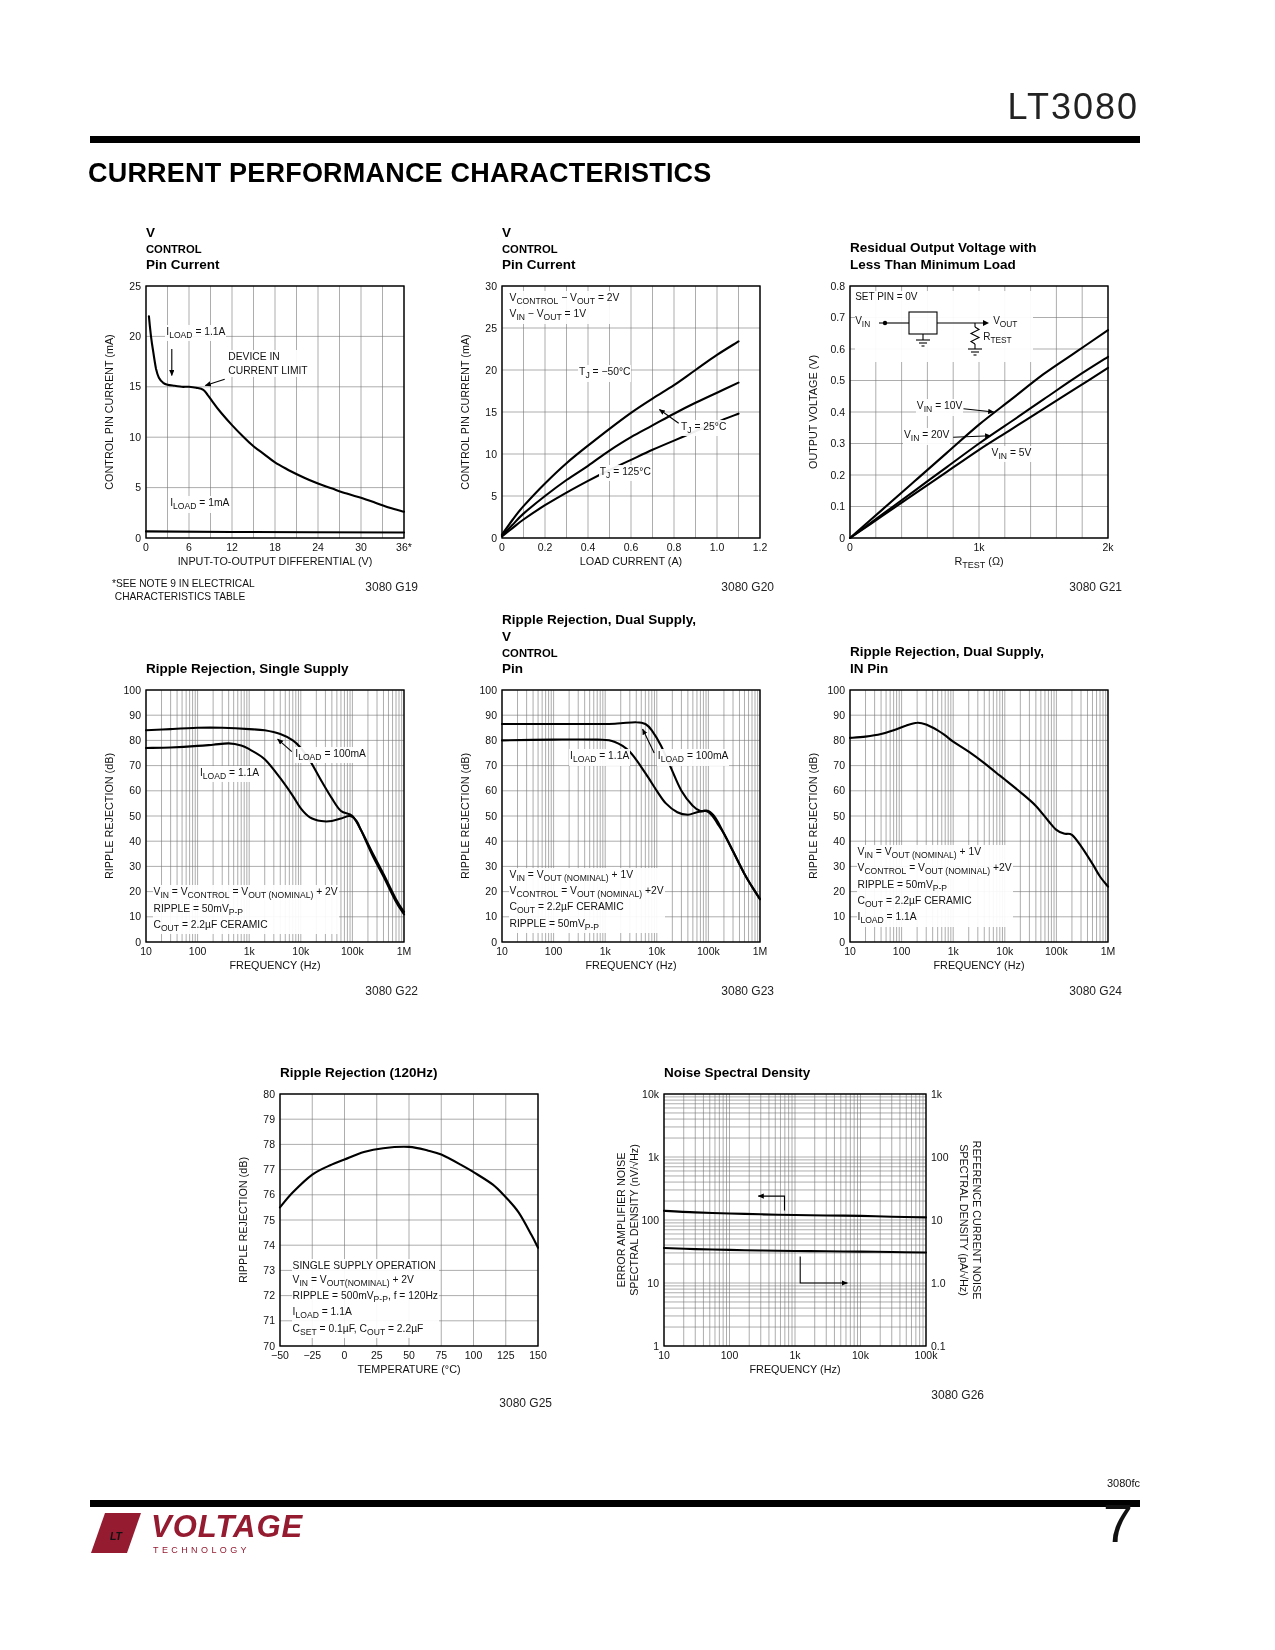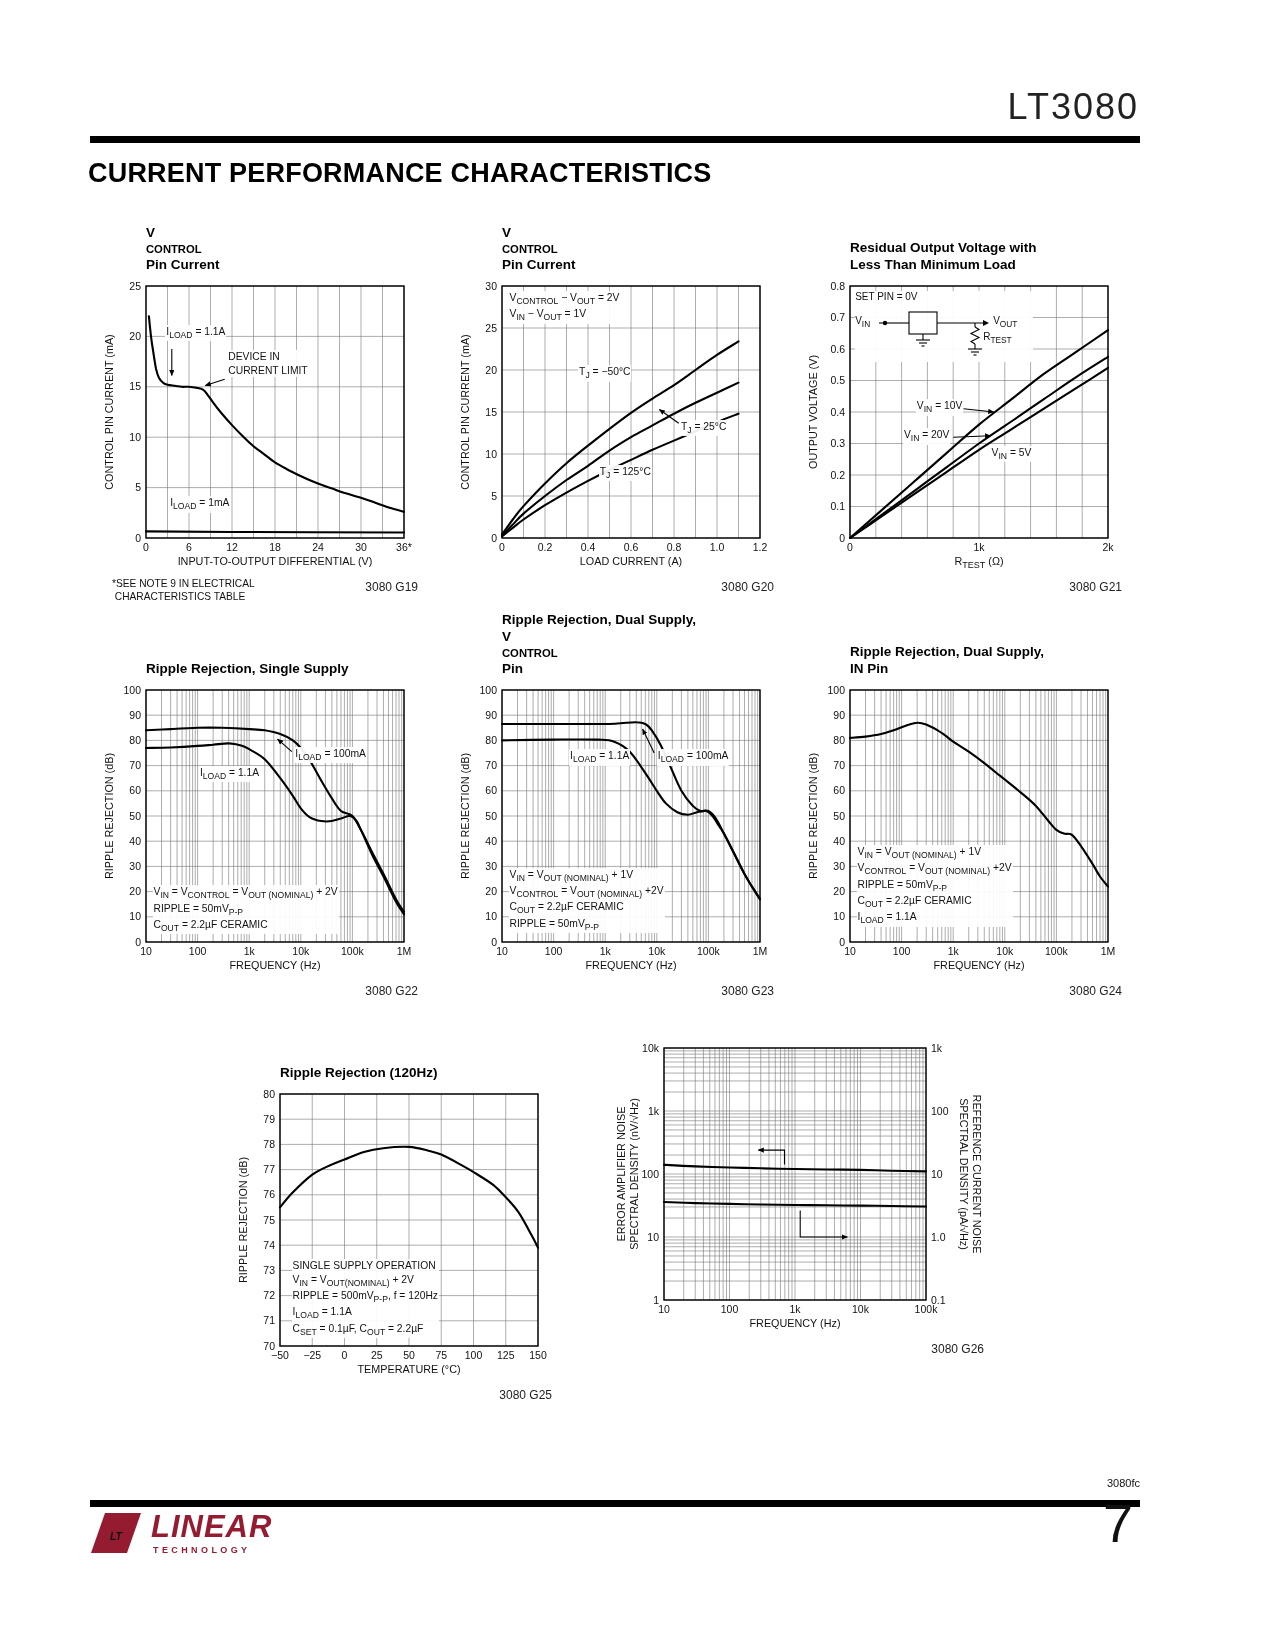--- a/index.html
+++ b/index.html
@@ -562,6 +562,7 @@
       </div>
     </div>
   <div class="chart-slot" id="slot-7" style="width: 374px;">
+      <div class="chart-title" style="padding-left: 52px; padding-right: 60px;">Noise Spectral Density</div>
       <div class="chart-box" style="width: 374px; height: 294px;"><svg width="374" height="294">
           <g>
             <line x1="52.00" y1="8" x2="52.00" y2="260" stroke="#767676" stroke-width="0.6"></line>

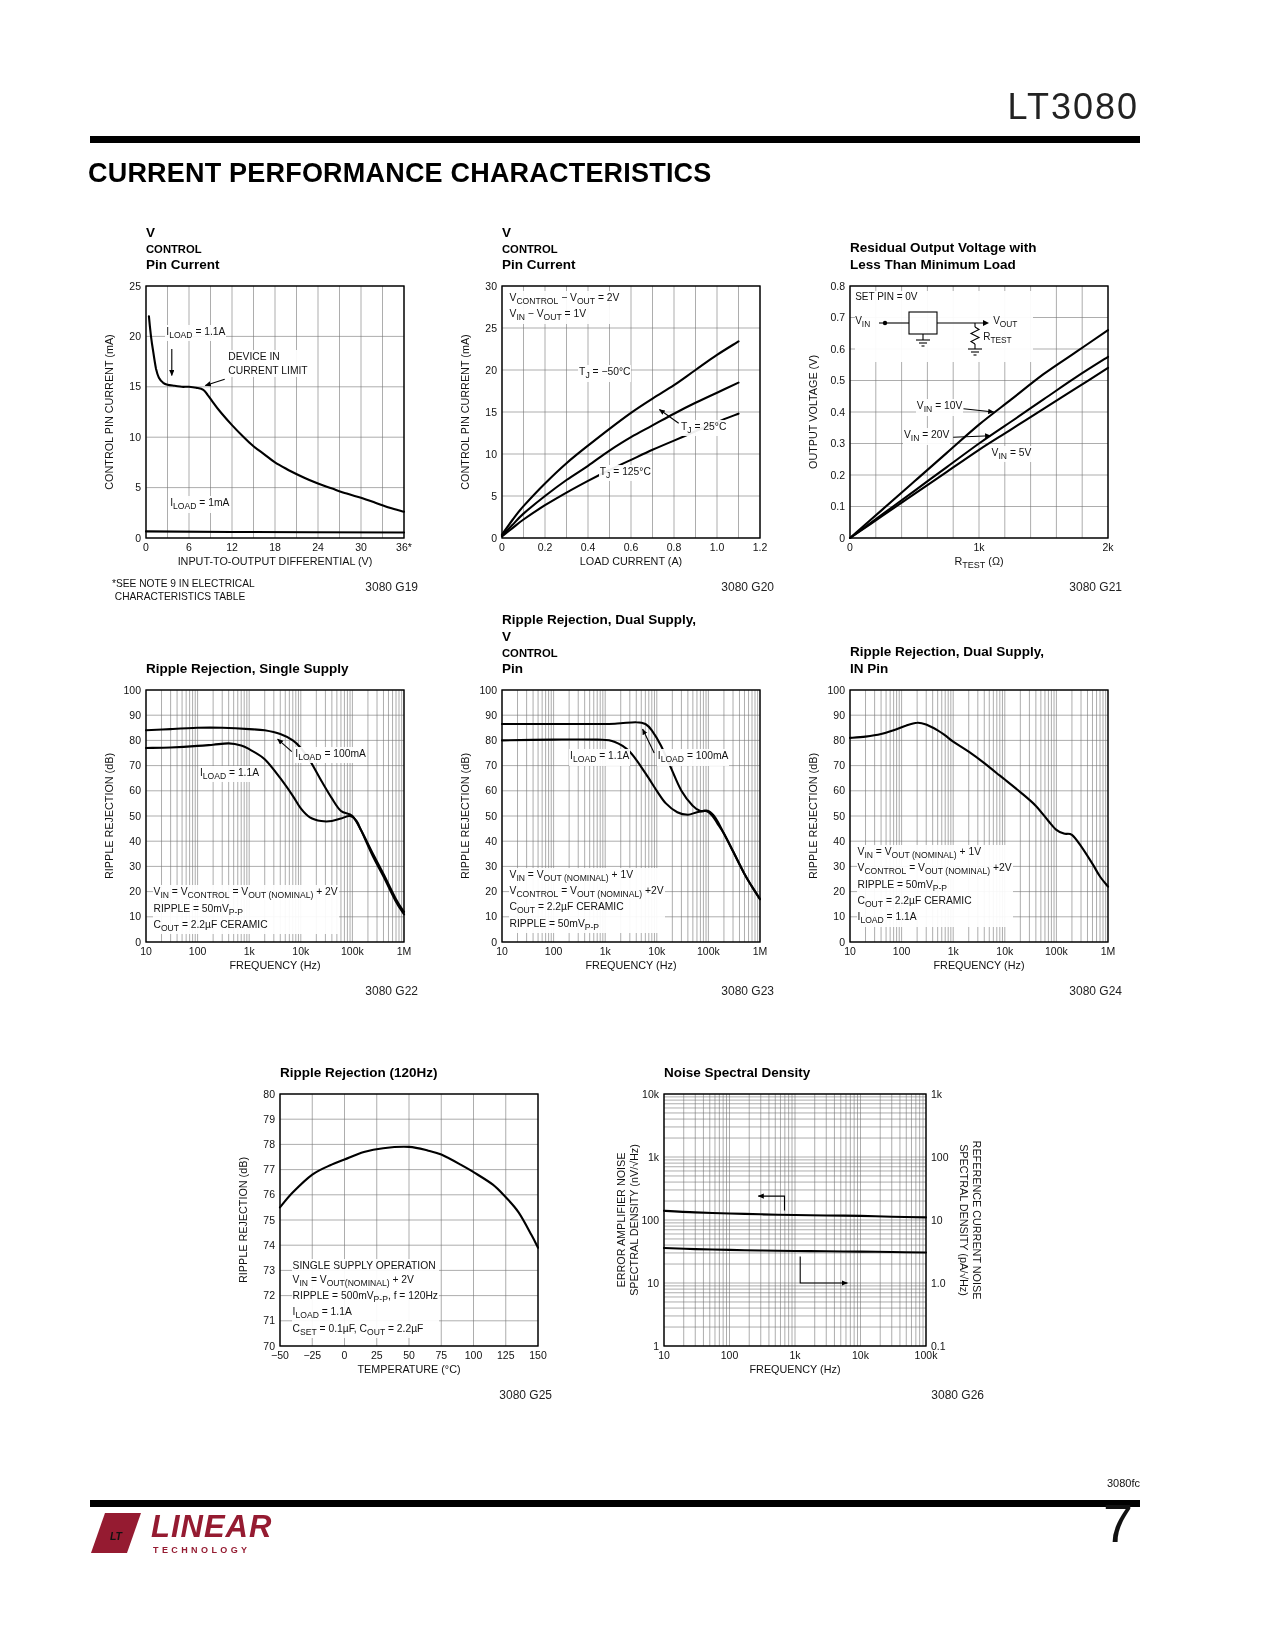--- a/index.html
+++ b/index.html
@@ -557,7 +557,7 @@
           <text x="45" y="11.5" text-anchor="end">80</text>
           <path d="M50.0,121.4C52.1,118.9,57.5,111.7,62.9,106.3C68.3,100.8,75.8,93.3,82.3,88.6C88.7,84.0,96.2,81.1,101.6,78.6C107.0,76.0,109.1,75.6,114.5,73.5C119.9,71.4,127.4,67.8,133.9,66.0C140.3,64.1,145.7,63.0,153.2,62.2C160.7,61.3,171.5,60.5,179.0,60.9C186.5,61.3,193.0,63.4,198.3,64.7C203.7,66.0,205.9,66.2,211.3,68.5C216.6,70.8,225.2,75.6,230.6,78.6C236.0,81.5,238.1,82.8,243.5,86.1C248.9,89.5,257.5,94.5,262.9,98.7C268.2,102.9,271.4,106.7,275.8,111.3C280.1,115.9,284.3,120.1,288.6,126.4C292.9,132.7,298.3,143.2,301.5,149.1C304.8,155.0,306.9,159.6,308.0,161.7" fill="none" stroke="#000" stroke-width="2.1" stroke-linecap="round" stroke-linejoin="round"></path>
         </svg><div class="chart-ann" style="left: 61.6px; top: 173.1px;">SINGLE SUPPLY OPERATION<br>V<sub>IN</sub> = V<sub>OUT(NOMINAL)</sub> + 2V<br>RIPPLE = 500mV<sub>P-P</sub>, f = 120Hz<br>I<sub>LOAD</sub> = 1.1A<br>C<sub>SET</sub> = 0.1µF, C<sub>OUT</sub> = 2.2µF</div><div class="axis-label x" style="left: 50px; width: 258px; top: 277px;">TEMPERATURE (°C)</div><div class="axis-label y" style="left: 13px; top: 134px; transform: translate(-50%, -50%) rotate(-90deg);">RIPPLE REJECTION (dB)</div></div>
-      <div class="chart-footrow" style="width: 324px;">
+      <div class="chart-footrow" style="width: 324px; margin-top: 8px;">
         <div class="chart-id">3080 G25</div>
       </div>
     </div>

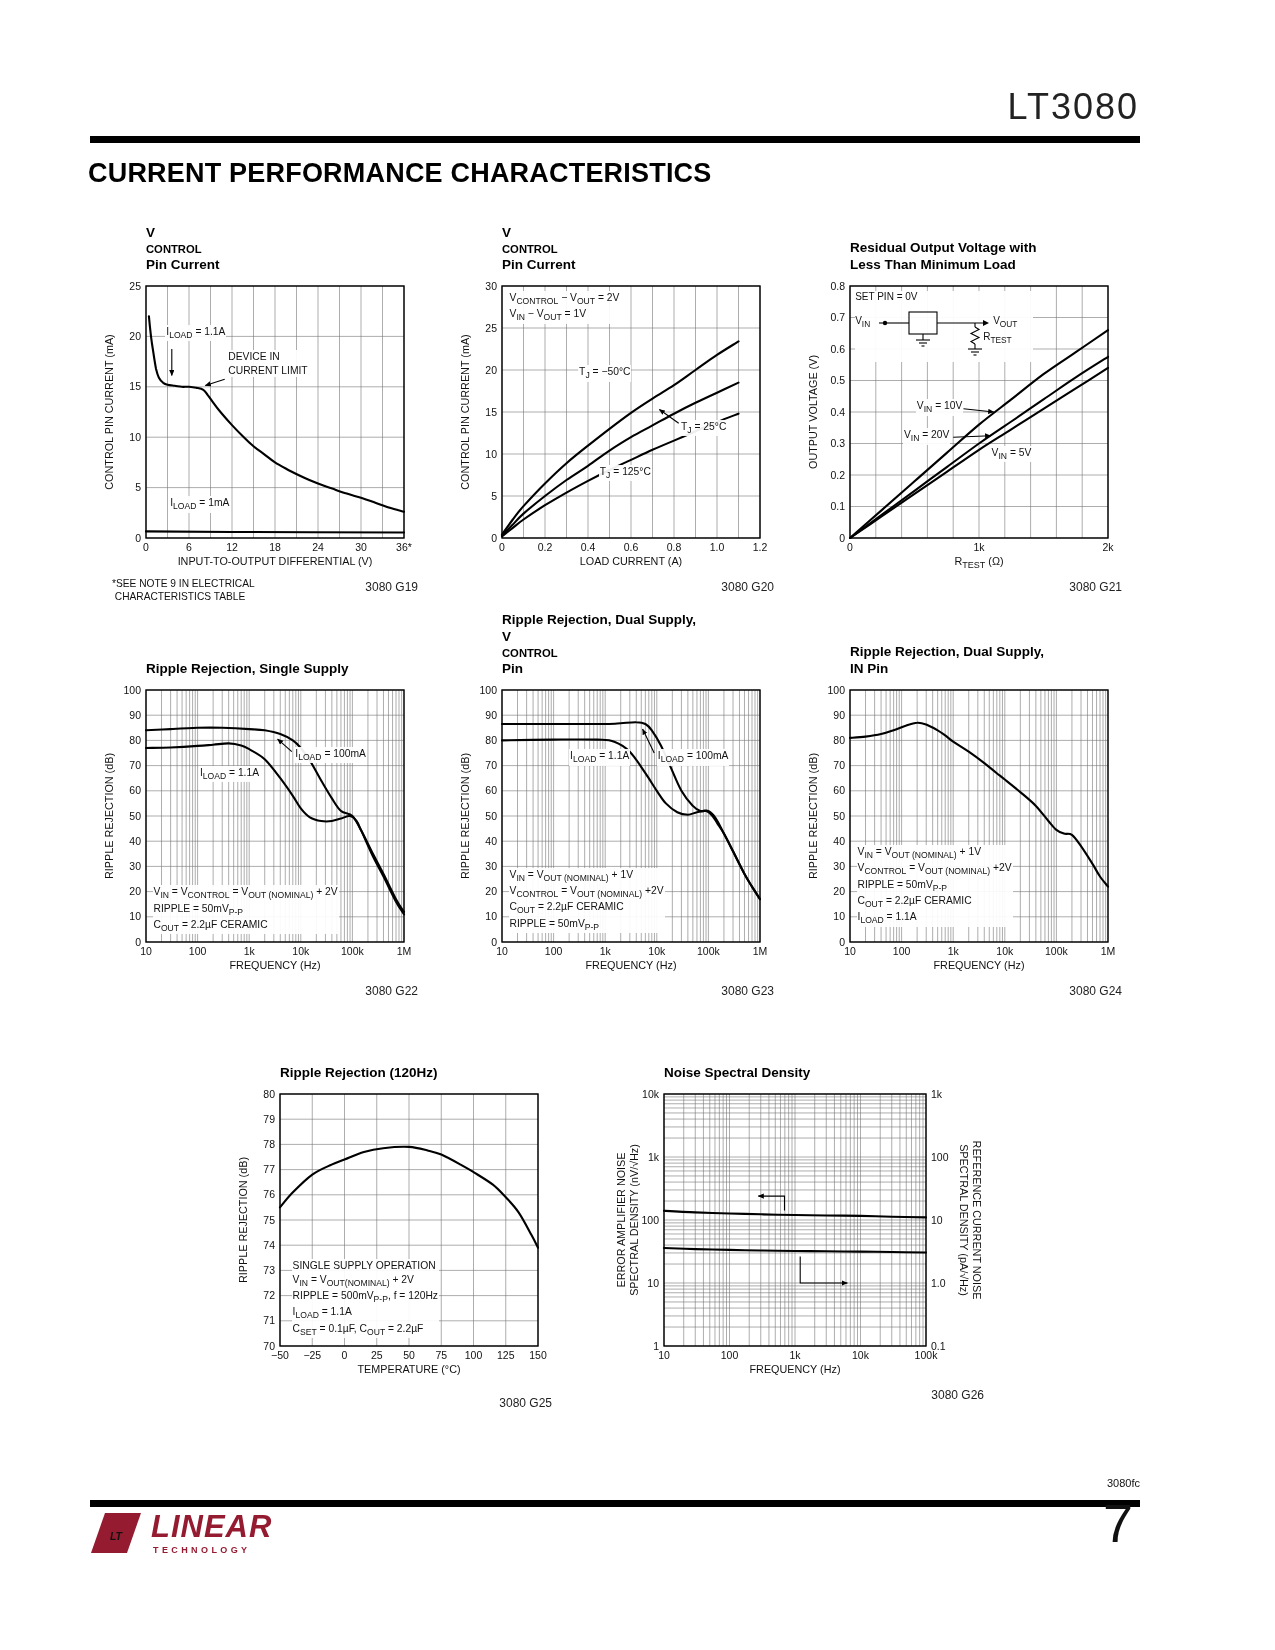--- a/index.html
+++ b/index.html
@@ -680,7 +680,7 @@
       <text x="30" y="30" text-anchor="middle" font-size="16" font-style="italic" font-weight="bold" fill="#ffffff">LT</text>
     </svg>
     <div class="logo-text">
-      <div class="logo-linear">LINEAR</div>
+      <div class="logo-linear">VOLTAGE</div>
       <div class="logo-tech">TECHNOLOGY</div>
     </div>
   </div>

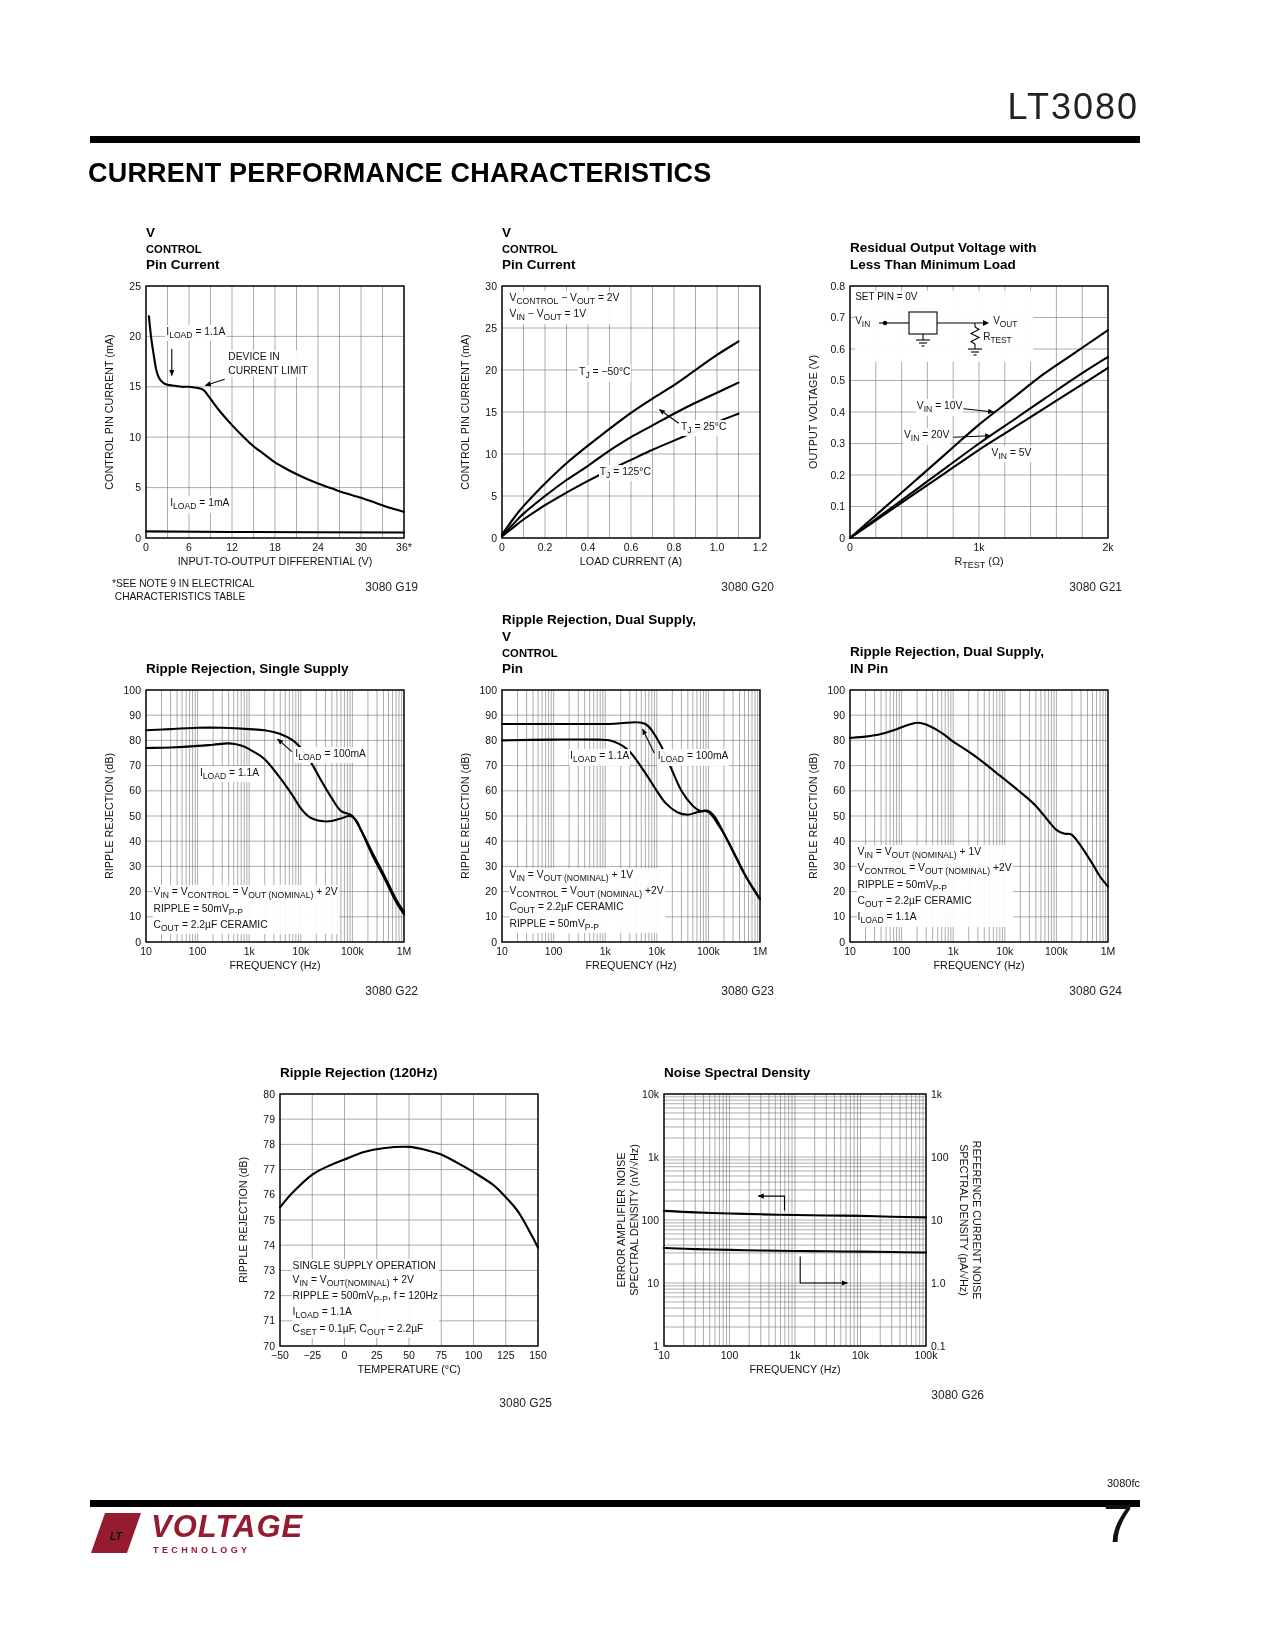--- a/index.html
+++ b/index.html
@@ -40,7 +40,7 @@
   .logo{position:absolute;left:86px;top:1510px;display:flex;align-items:center;gap:7px}
   .logo-text{display:flex;flex-direction:column}
   .logo-linear{font-size:31px;font-weight:700;font-style:italic;color:#951b31;letter-spacing:1px;line-height:1}
-  .logo-tech{font-size:9px;font-weight:700;color:#951b31;letter-spacing:3.4px;margin-top:3px;padding-left:2px}
+  .logo-tech{font-size:9px;font-weight:400;color:#951b31;letter-spacing:3.4px;margin-top:3px;padding-left:2px}
   .page-number{position:absolute;right:142px;top:1492px;font-size:54px;font-weight:400;color:#111}
 </style>
 </head>

